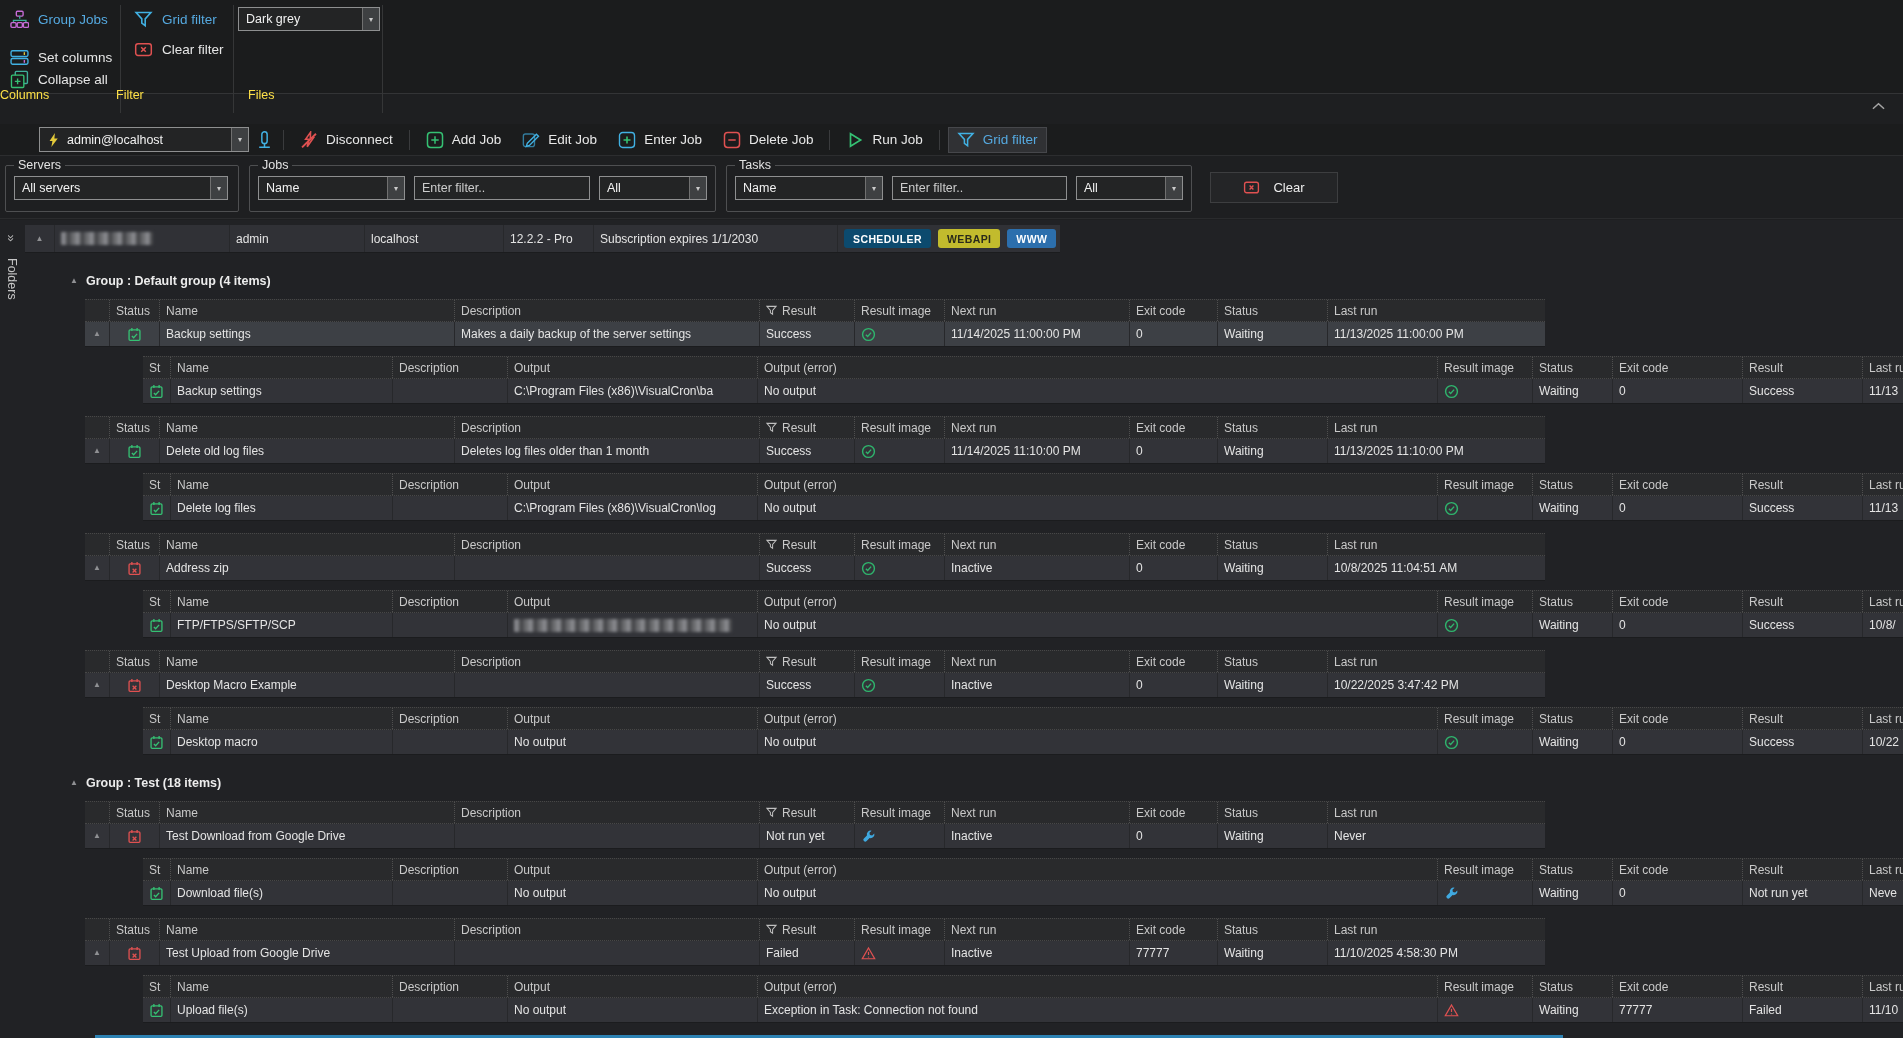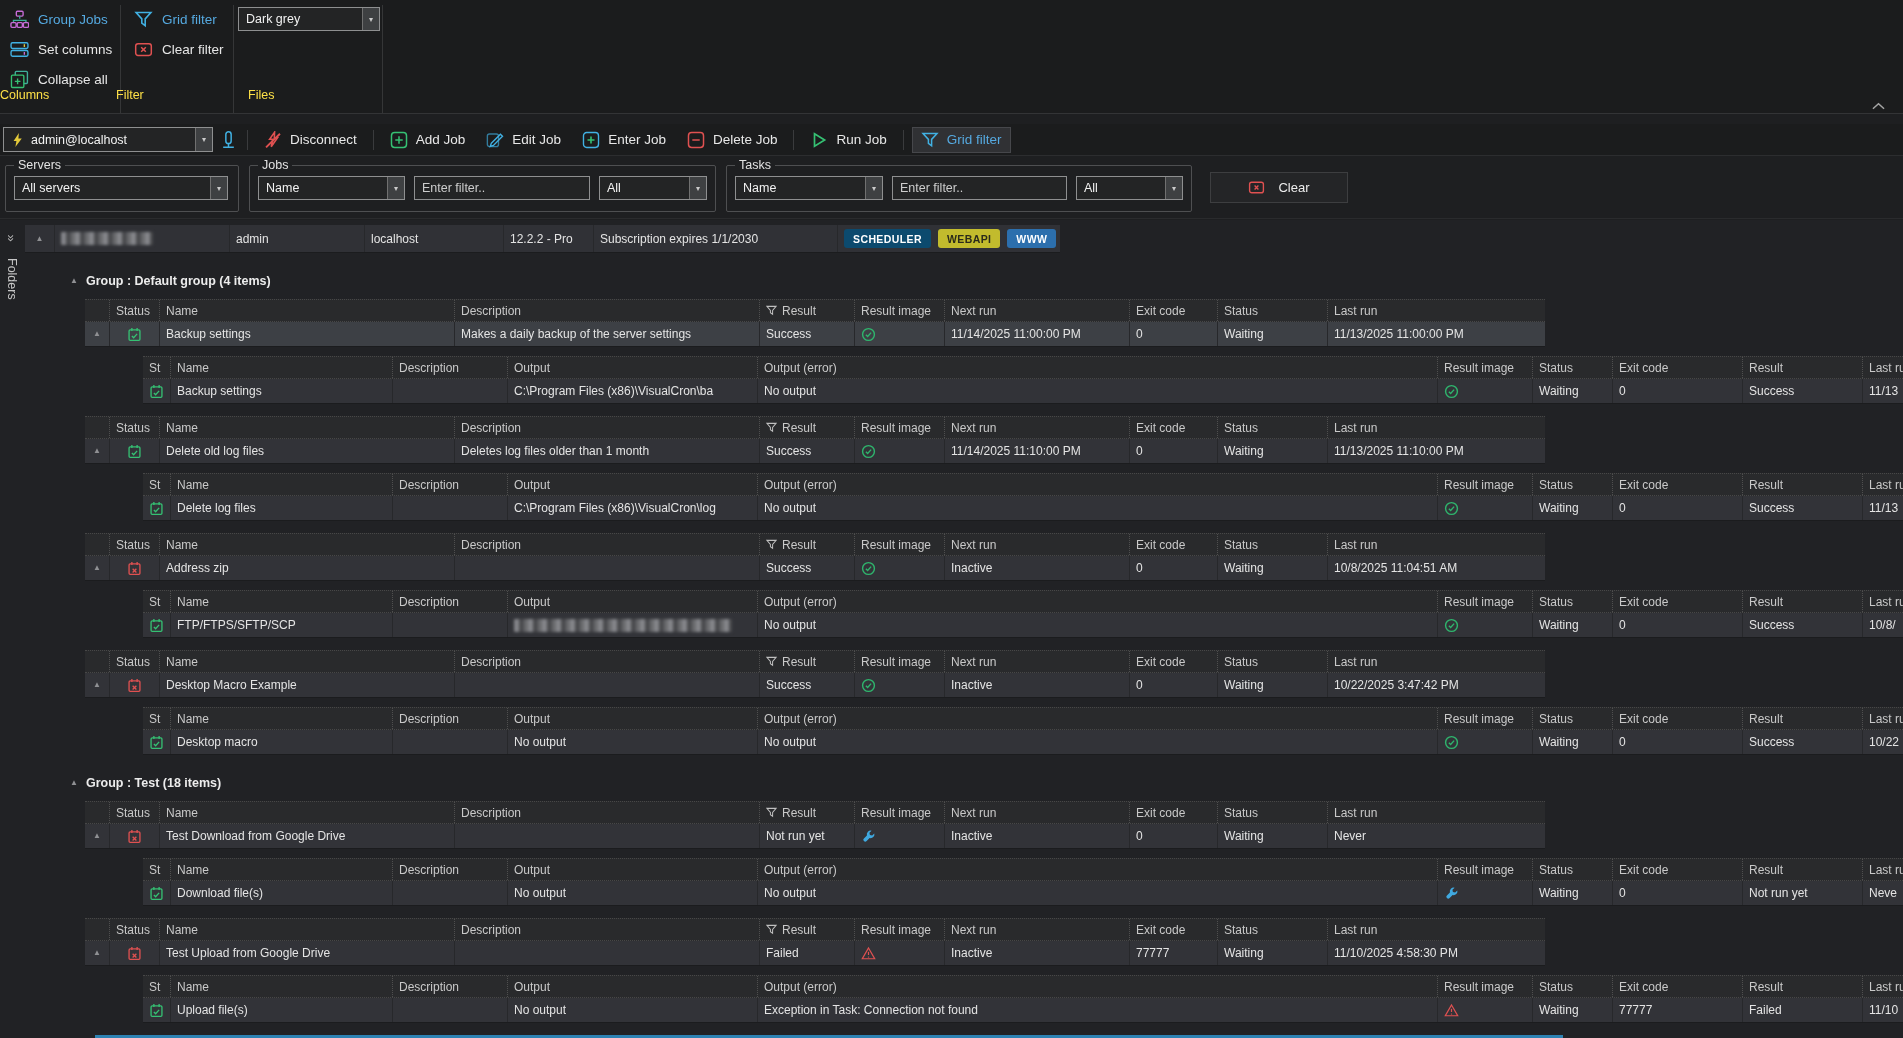--- a/index.html
+++ b/index.html
@@ -8,7 +8,7 @@
   .app { position:relative; width:1903px; height:1038px; background:#1e1f21; }
 
   
-  .ribbon { position:absolute; top:0; left:0; right:0; height:114px; background:#1b1c1d; border-bottom:1px solid #333436; }
+  .ribbon { position:absolute; top:0; left:0; right:0; height:94px; background:#1b1c1d; border-bottom:1px solid #333436; }
   .rsep { position:absolute; top:5px; width:1px; height:108px; background:#353637; }
   .rbtn { position:absolute; display:flex; align-items:center; gap:9px; height:26px; padding:0 6px; cursor:default; font-size:13.5px; color:#e6e6e6; }
   .rbtn.accent { color:#55a9e0; }

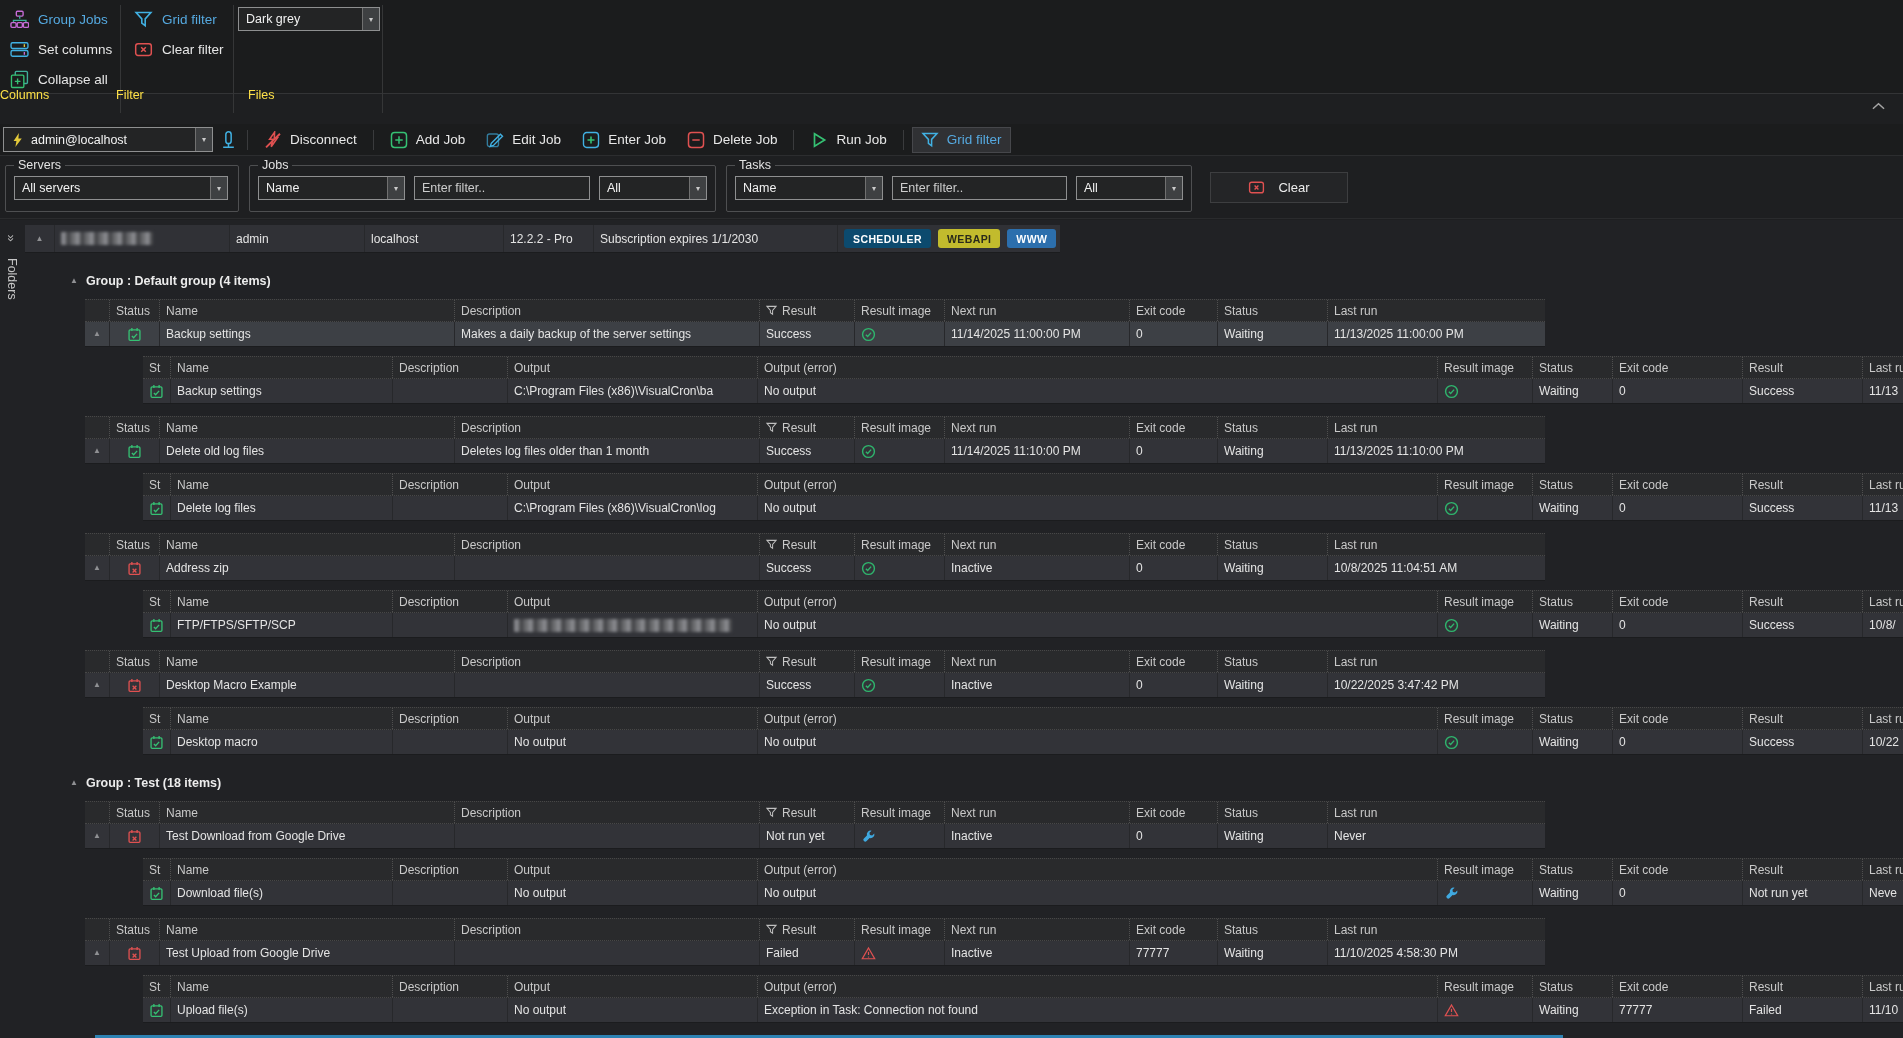--- a/index.html
+++ b/index.html
@@ -104,7 +104,7 @@
         </span>
       <span>Group Jobs</span>
     </div>
-    <div class="rbtn" style="left:4px;top:36px;justify-content:space-between;">
+    <div class="rbtn" style="left:4px;top:44px;justify-content:space-between;">
       <span class="icw">
           <svg class="ric" viewBox="0 0 18 18" fill="none" stroke-width="1.3">
             <rect x="1" y="2.6" width="16" height="5.4" rx="1.4" stroke="#41b1e3"></rect>

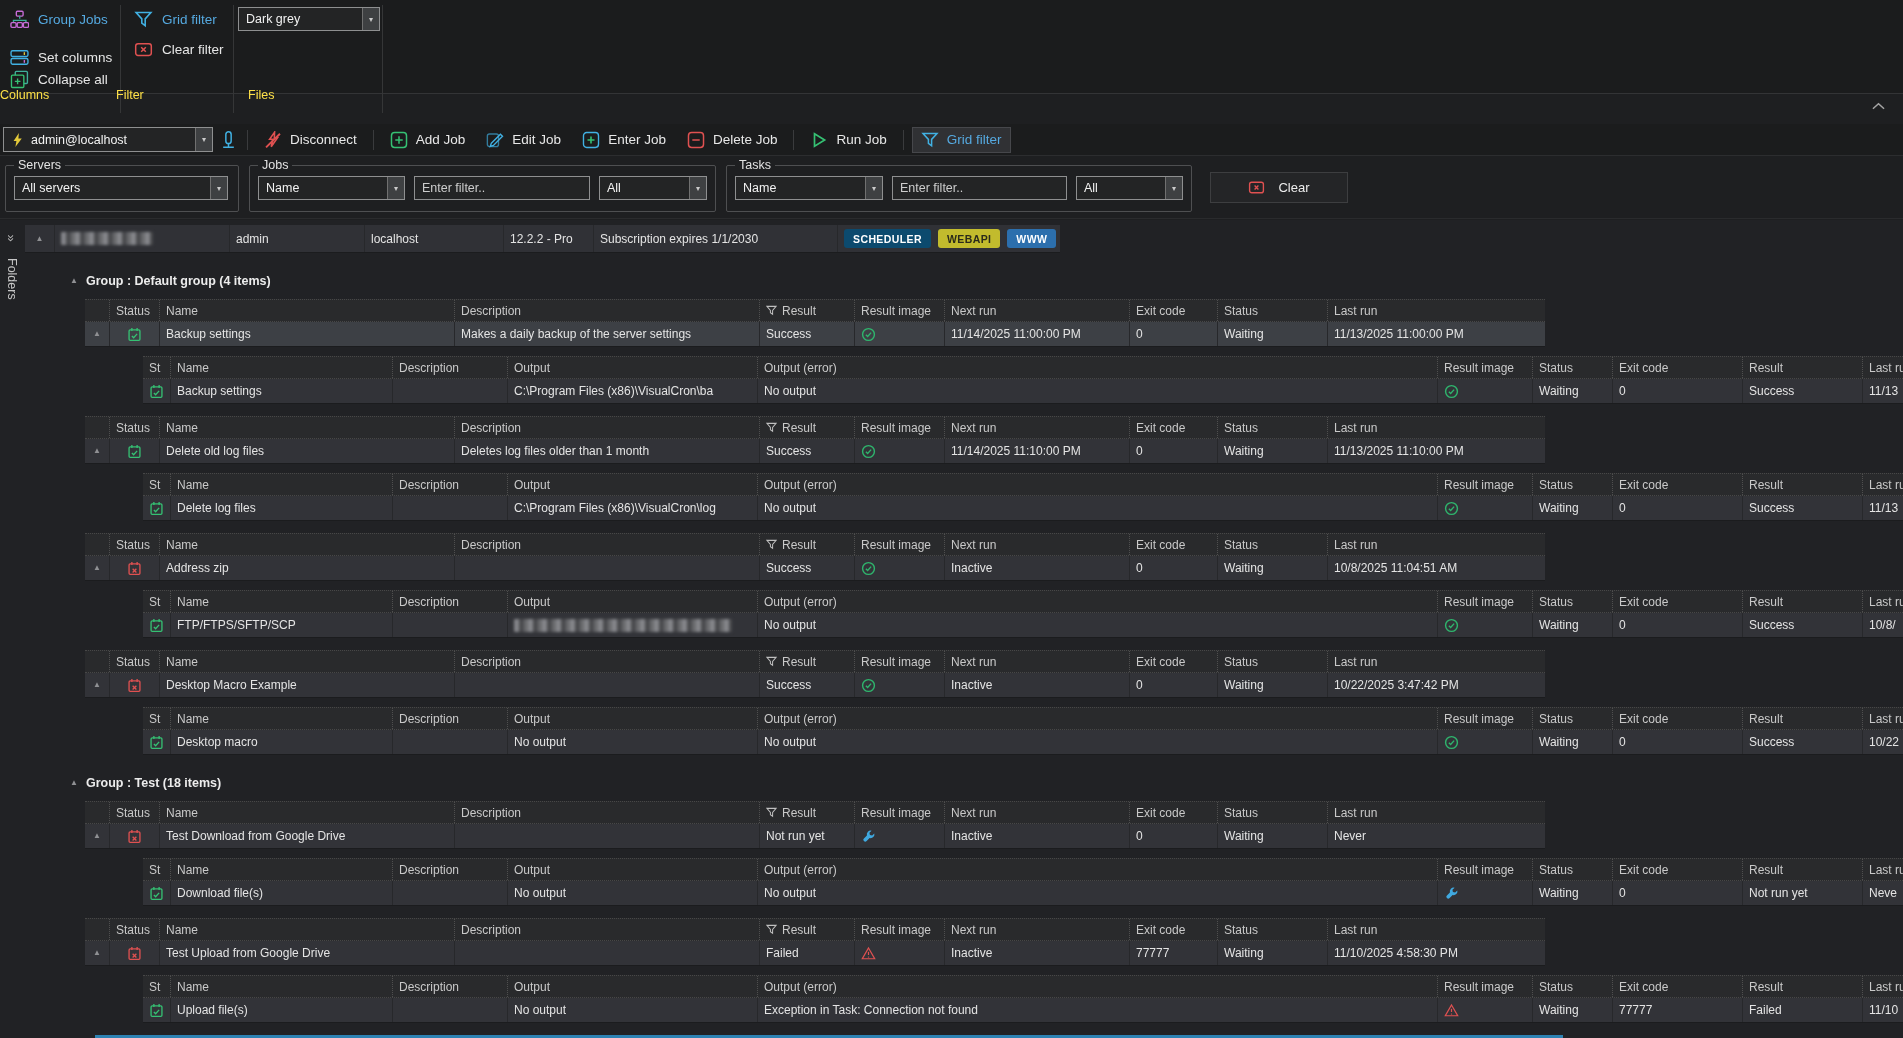--- a/index.html
+++ b/index.html
@@ -26,7 +26,7 @@
 
   
   .toolbar { position:absolute; top:124px; left:0; right:0; height:32px; background:#1b1c1d; display:flex; align-items:center; gap:5px; padding-left:3px; border-bottom:1px solid #2c2d2f; }
-  .conn-combo { width:210px; height:25px; }
+  .conn-combo { width:210px; height:25px;margin-left:36px; }
   .tbtn { display:flex; align-items:center; gap:8px; padding:3px 8px; font-size:13.5px; color:#e8e8e8; cursor:default; }
   .tbtn .tic { width:18px; height:18px; }
   .tbtn.toggled { background:#303134; border:1px solid #46474b; color:#55a9e0; }

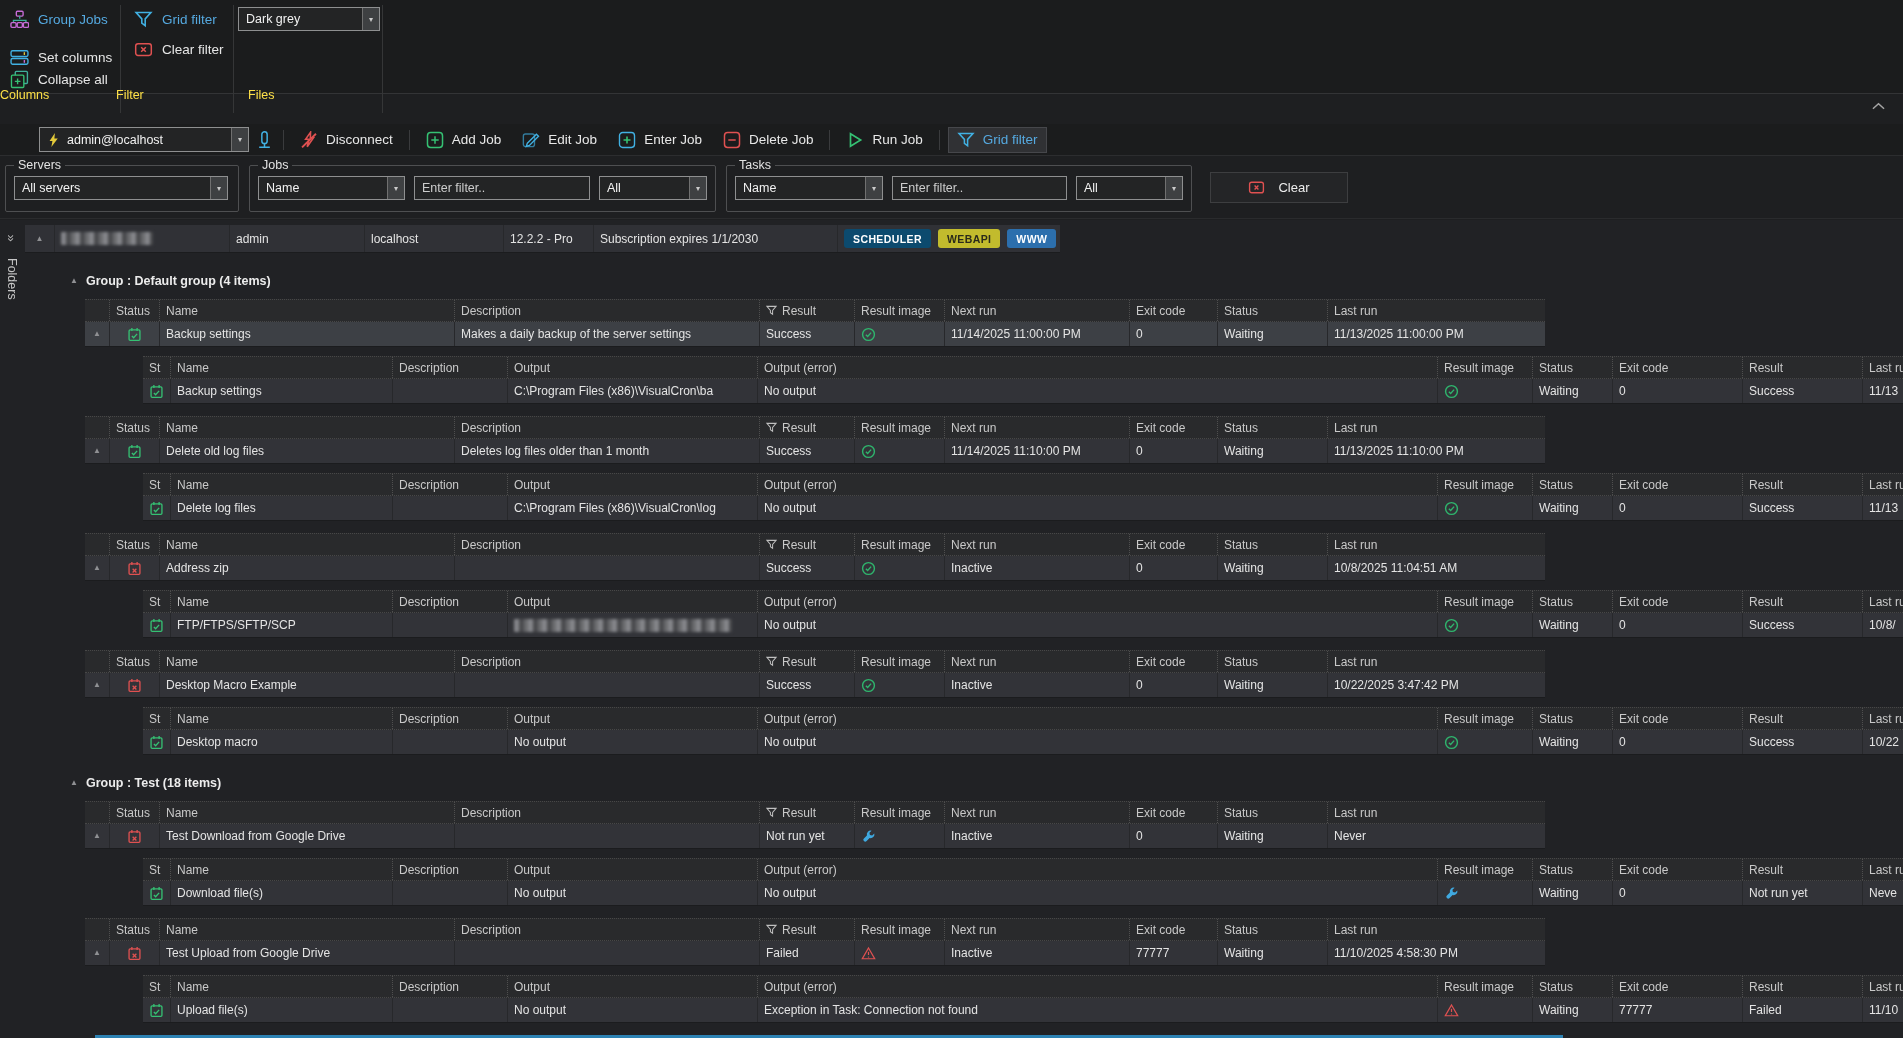--- a/index.html
+++ b/index.html
@@ -38,7 +38,7 @@
   legend { font-size:12.5px; color:#e2e2e2; padding:0 4px; }
   .fs-servers { width:234px; } .fs-jobs { width:466px; } .fs-tasks { width:464px; }
   .fctl { display:flex; gap:9px; }
-  .clear-btn { margin-top:14px; margin-left:8px; width:138px; height:31px; background:#242527; border:1px solid #3d3e40; display:flex; align-items:center; justify-content:center; gap:13px; font-size:13px; color:#ededed; }
+  .clear-btn { margin-top:14px; margin-left:8px; width:128px; height:31px; background:#242527; border:1px solid #3d3e40; display:flex; align-items:center; justify-content:center; gap:13px; font-size:13px; color:#ededed; }
 
   
   .main { position:absolute; top:220px; left:0; right:0; bottom:0; background:#212225; overflow:hidden; }

